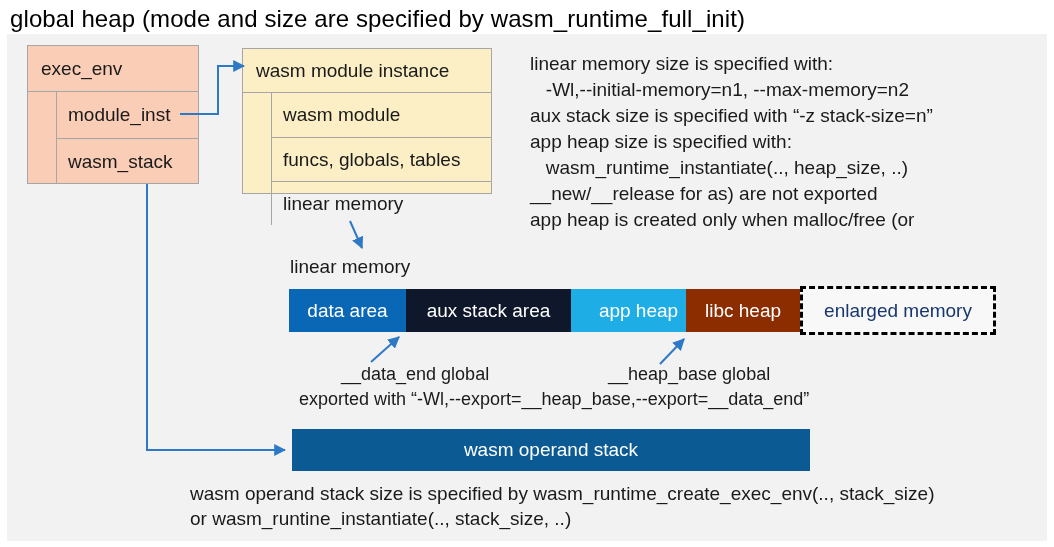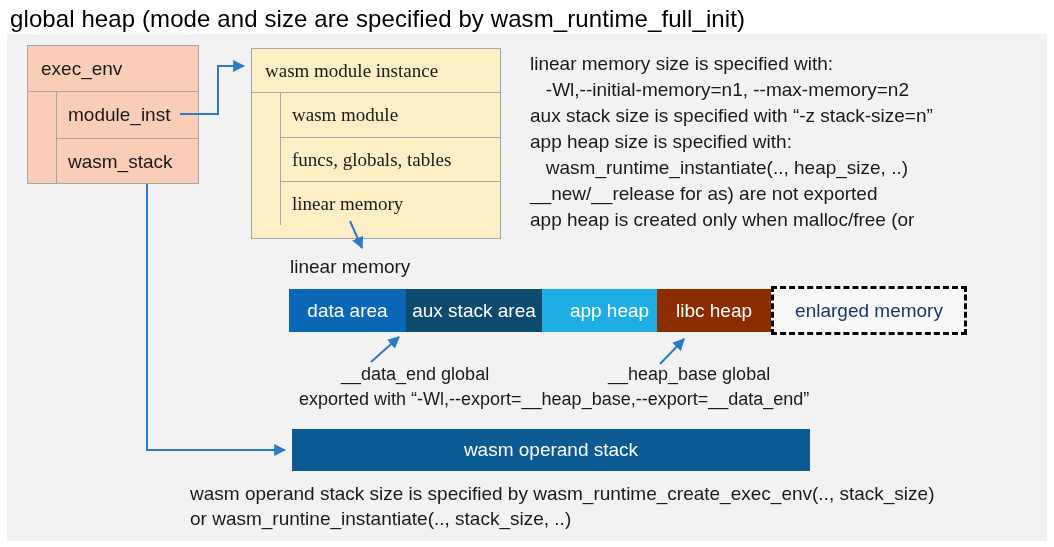--- a/index.html
+++ b/index.html
@@ -25,7 +25,7 @@
   #exec-env .hdr{height:46px;}
   #exec-env .row{height:46px;}
 
-  #module-instance{left:251px;top:48px;width:250px;height:191px;font-family:Liberation Serif, serif;}
+  #module-instance{left:242px;top:48px;width:250px;height:146px;}
   #module-instance .hdr{height:44px;}
   #module-instance .row{height:44px;}
 

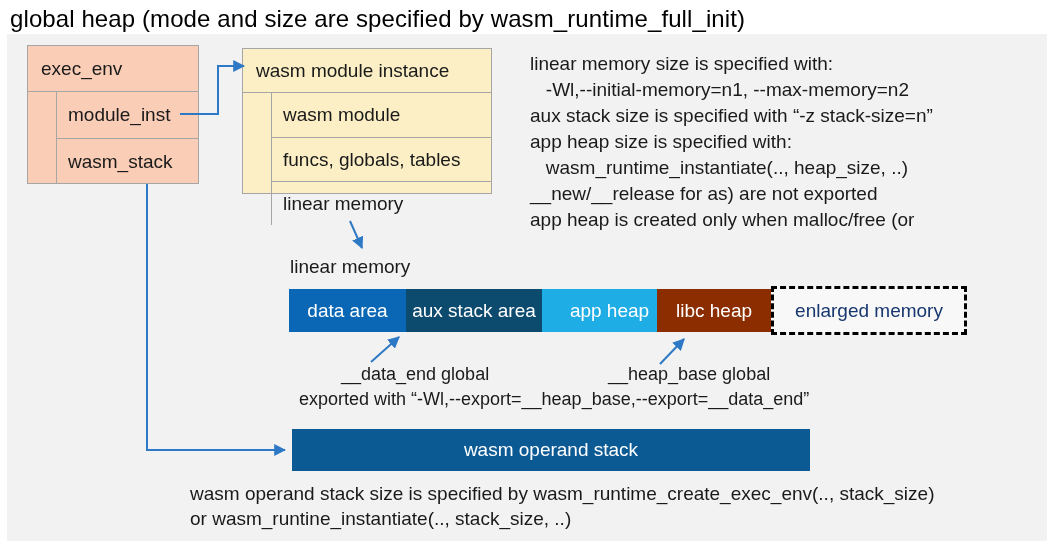--- a/index.html
+++ b/index.html
@@ -90,7 +90,7 @@
 
 <div class="abs" id="lm-bar">
   <div class="seg" style="width: 117px; background-color: rgb(10, 103, 181);">data area</div>
-  <div class="seg" style="width: 136px; background-color: #0c4a6e;">aux stack area</div>
+  <div class="seg" style="width: 165px; background-color: #0f172a;">aux stack area</div>
   <div class="seg" style="width: 115px; background-color: rgb(31, 173, 230); padding-left: 20px;">app heap</div>
   <div class="seg" style="width: 114px; background-color: rgb(140, 45, 0);">libc heap</div>
   <div class="seg enlarged" style="width: 196px; color: rgb(23, 55, 110); background-color: rgb(248, 248, 248);">enlarged memory</div>

